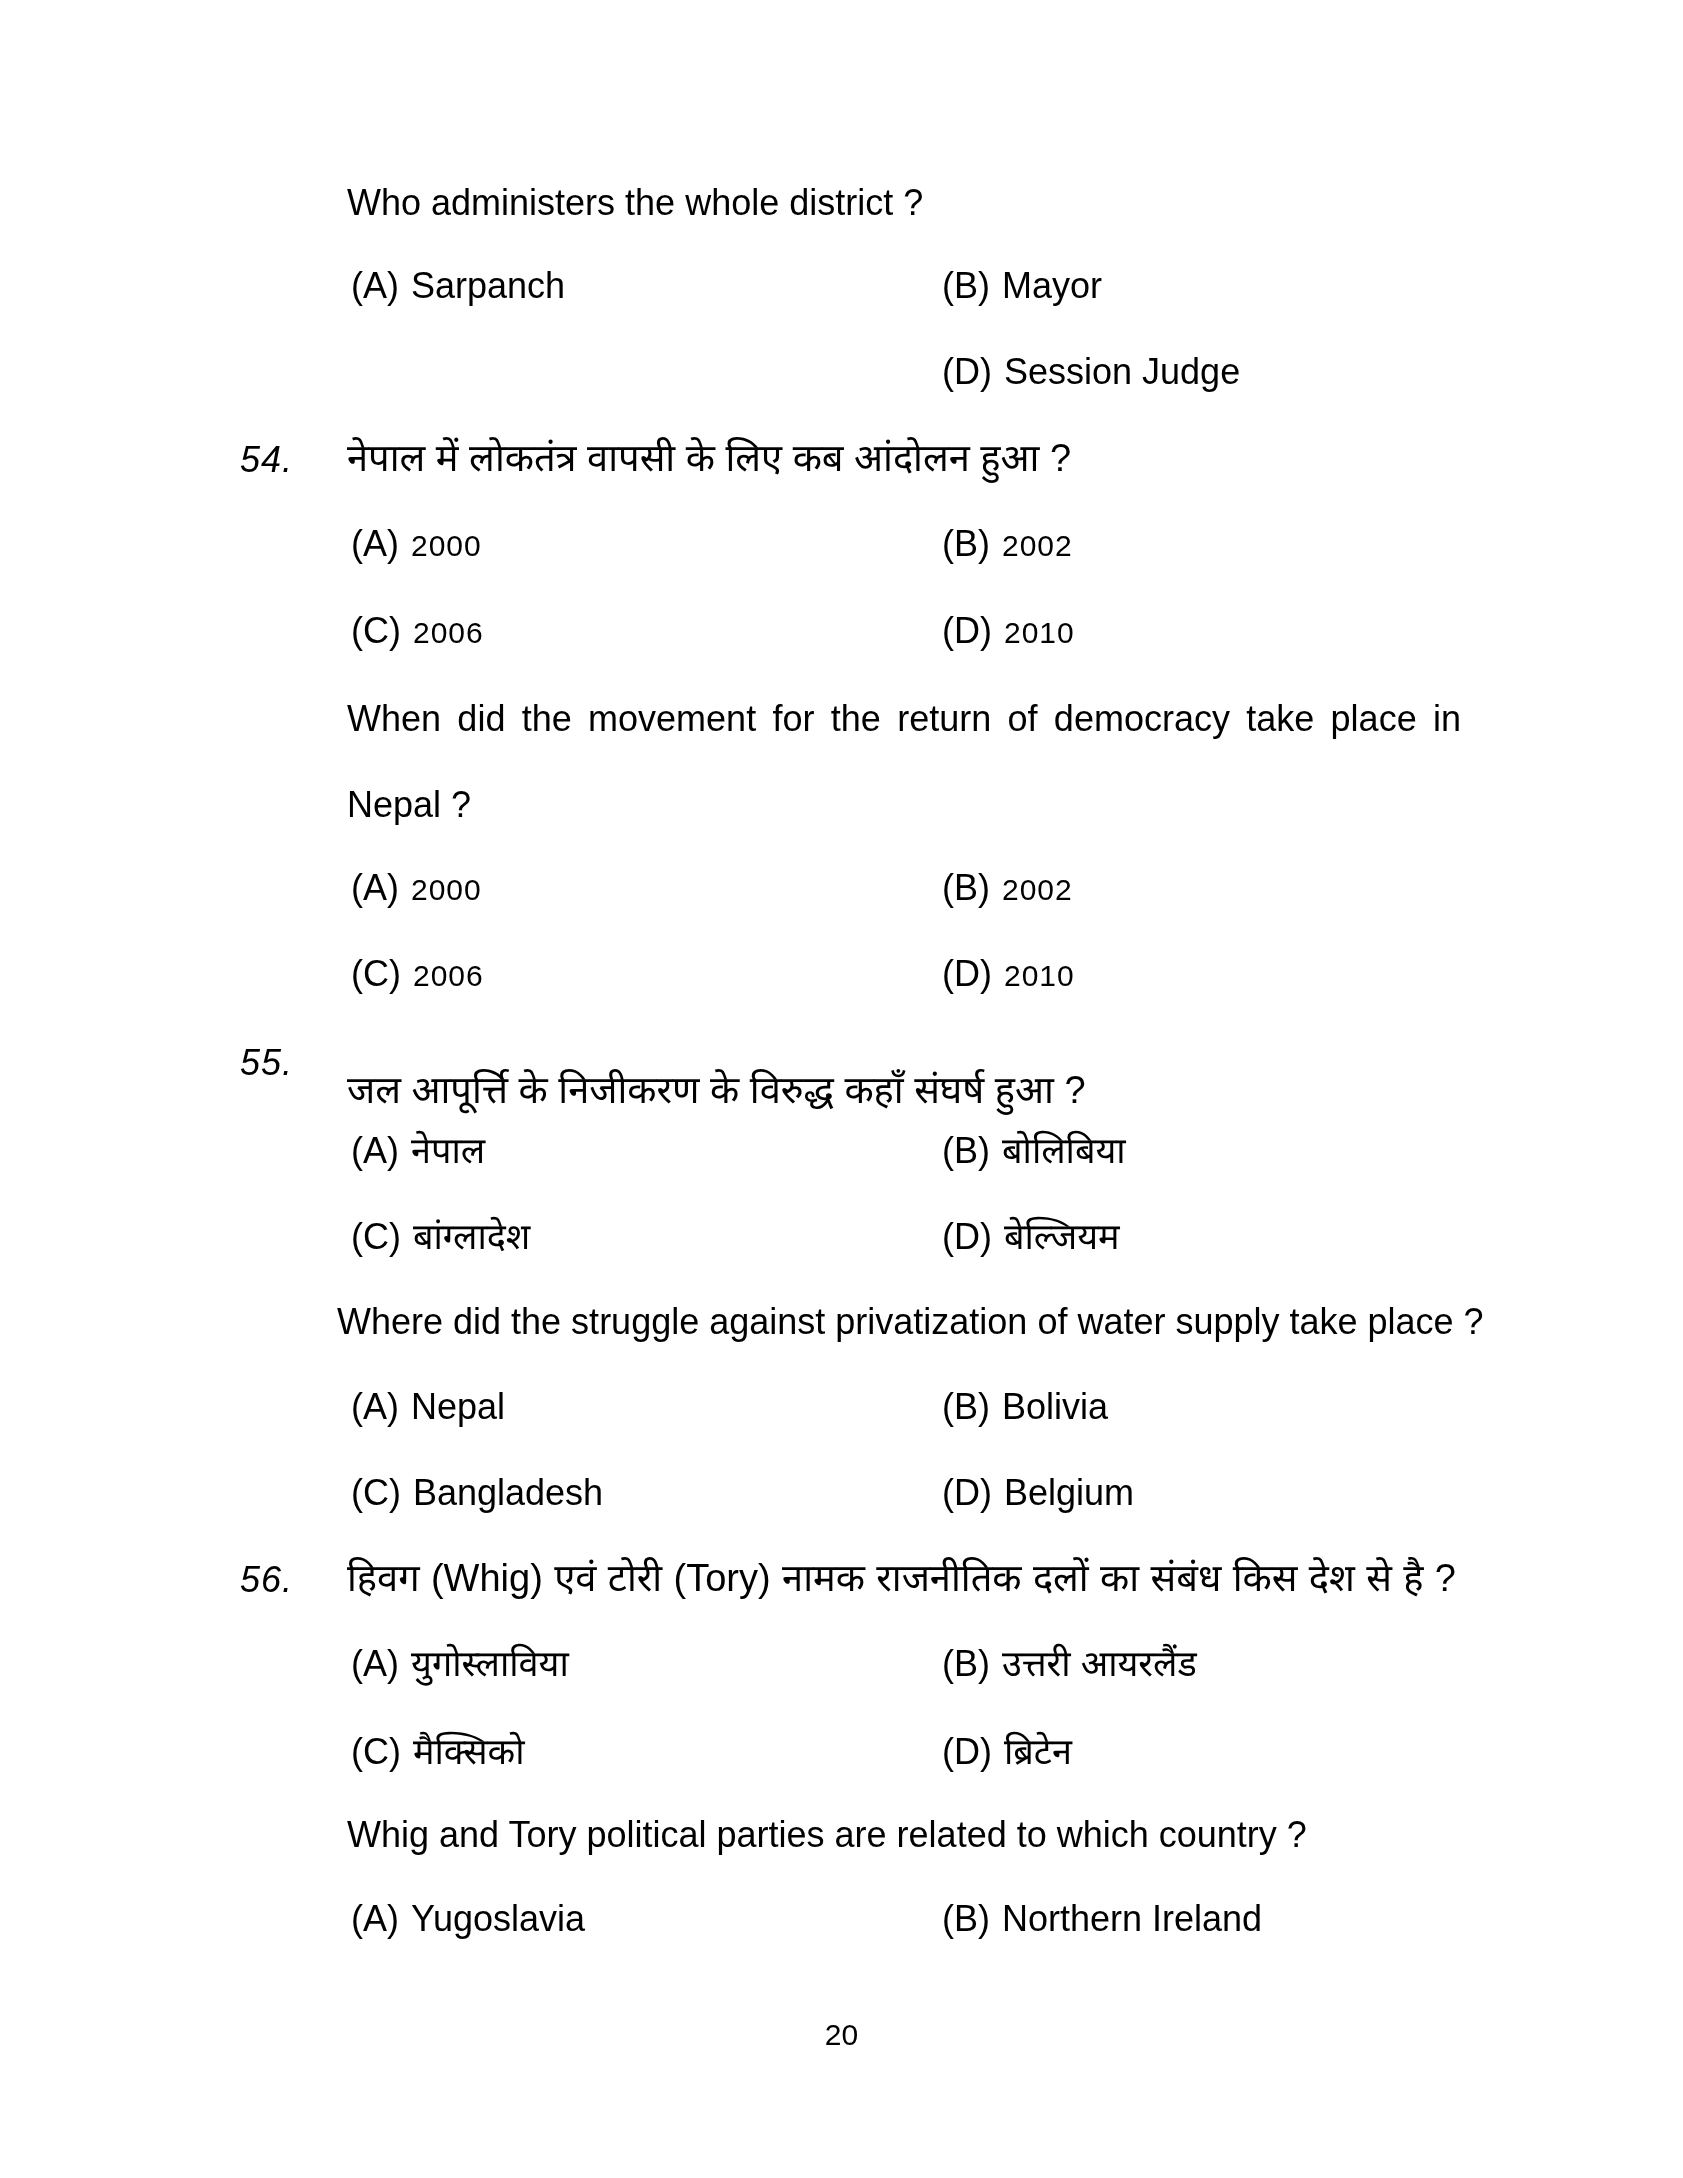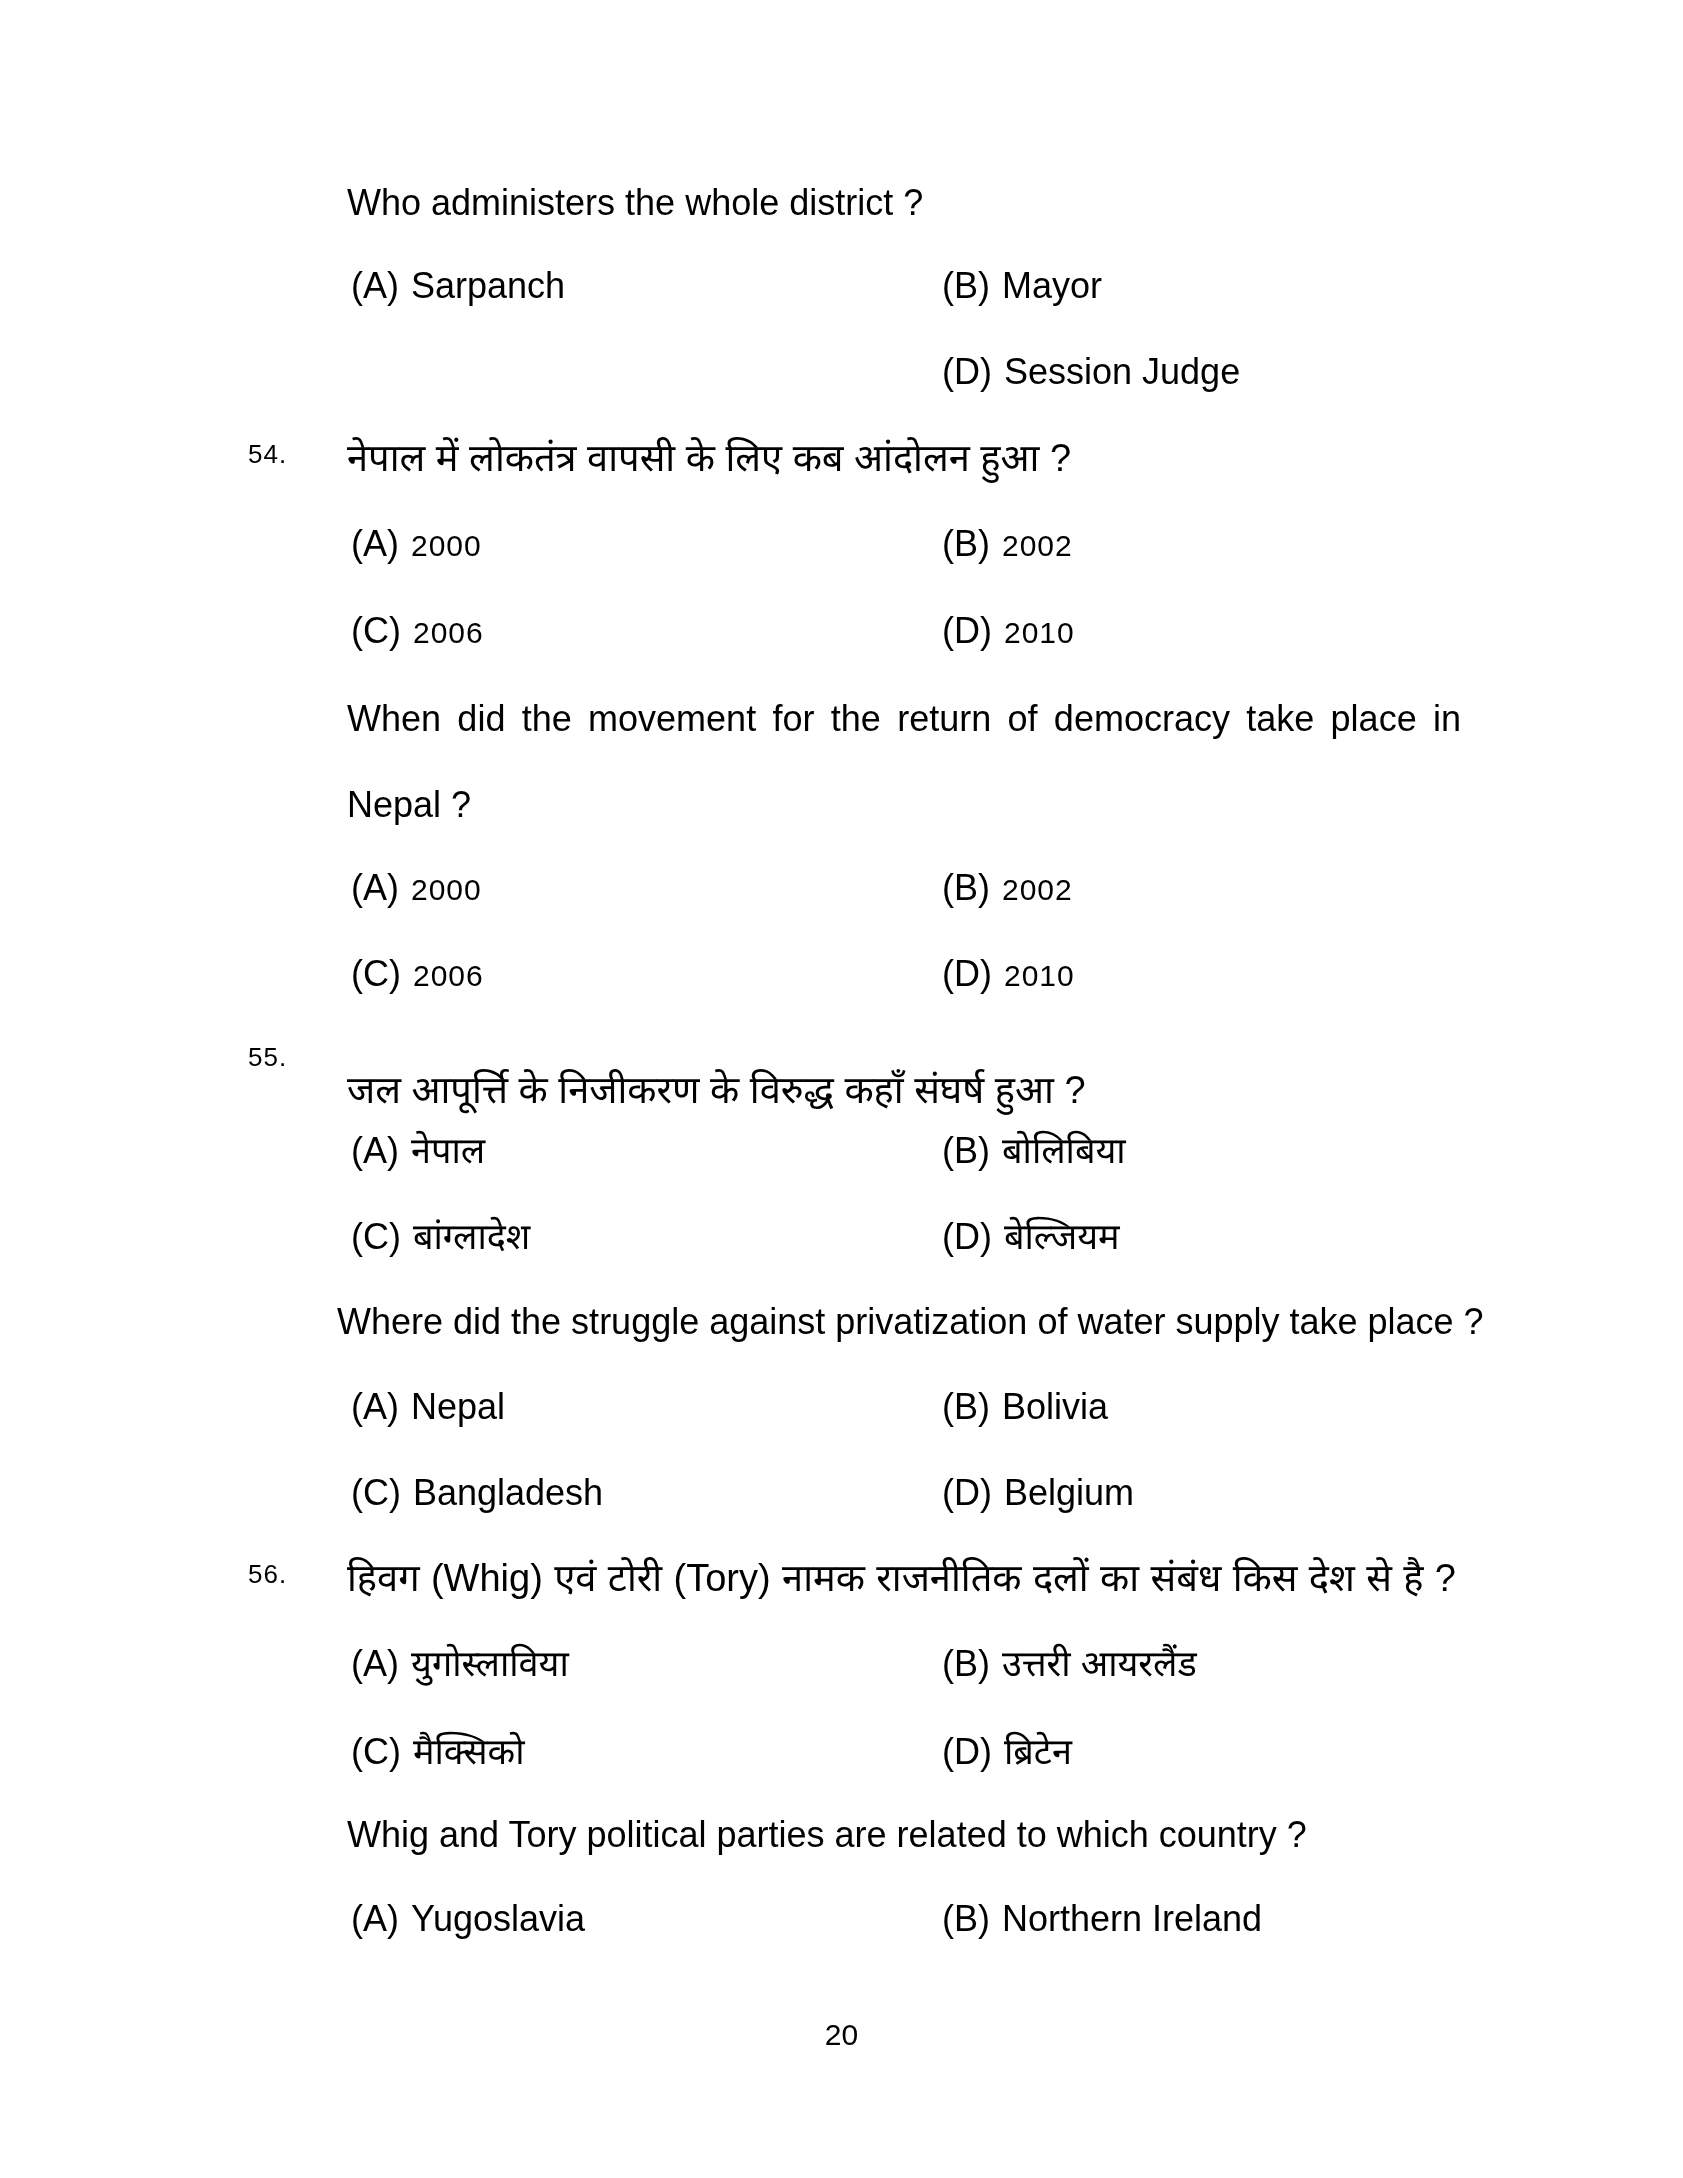--- a/index.html
+++ b/index.html
@@ -19,9 +19,10 @@
   }
   .abs { position: absolute; white-space: nowrap; }
   .qnum {
-    left: 248px;
-    font-size: 26px;
+    left: 240px;
+    font-size: 36px;
     letter-spacing: 1px;
+    font-style: italic;
   }
   .qtext {
     font-size: 36px;

